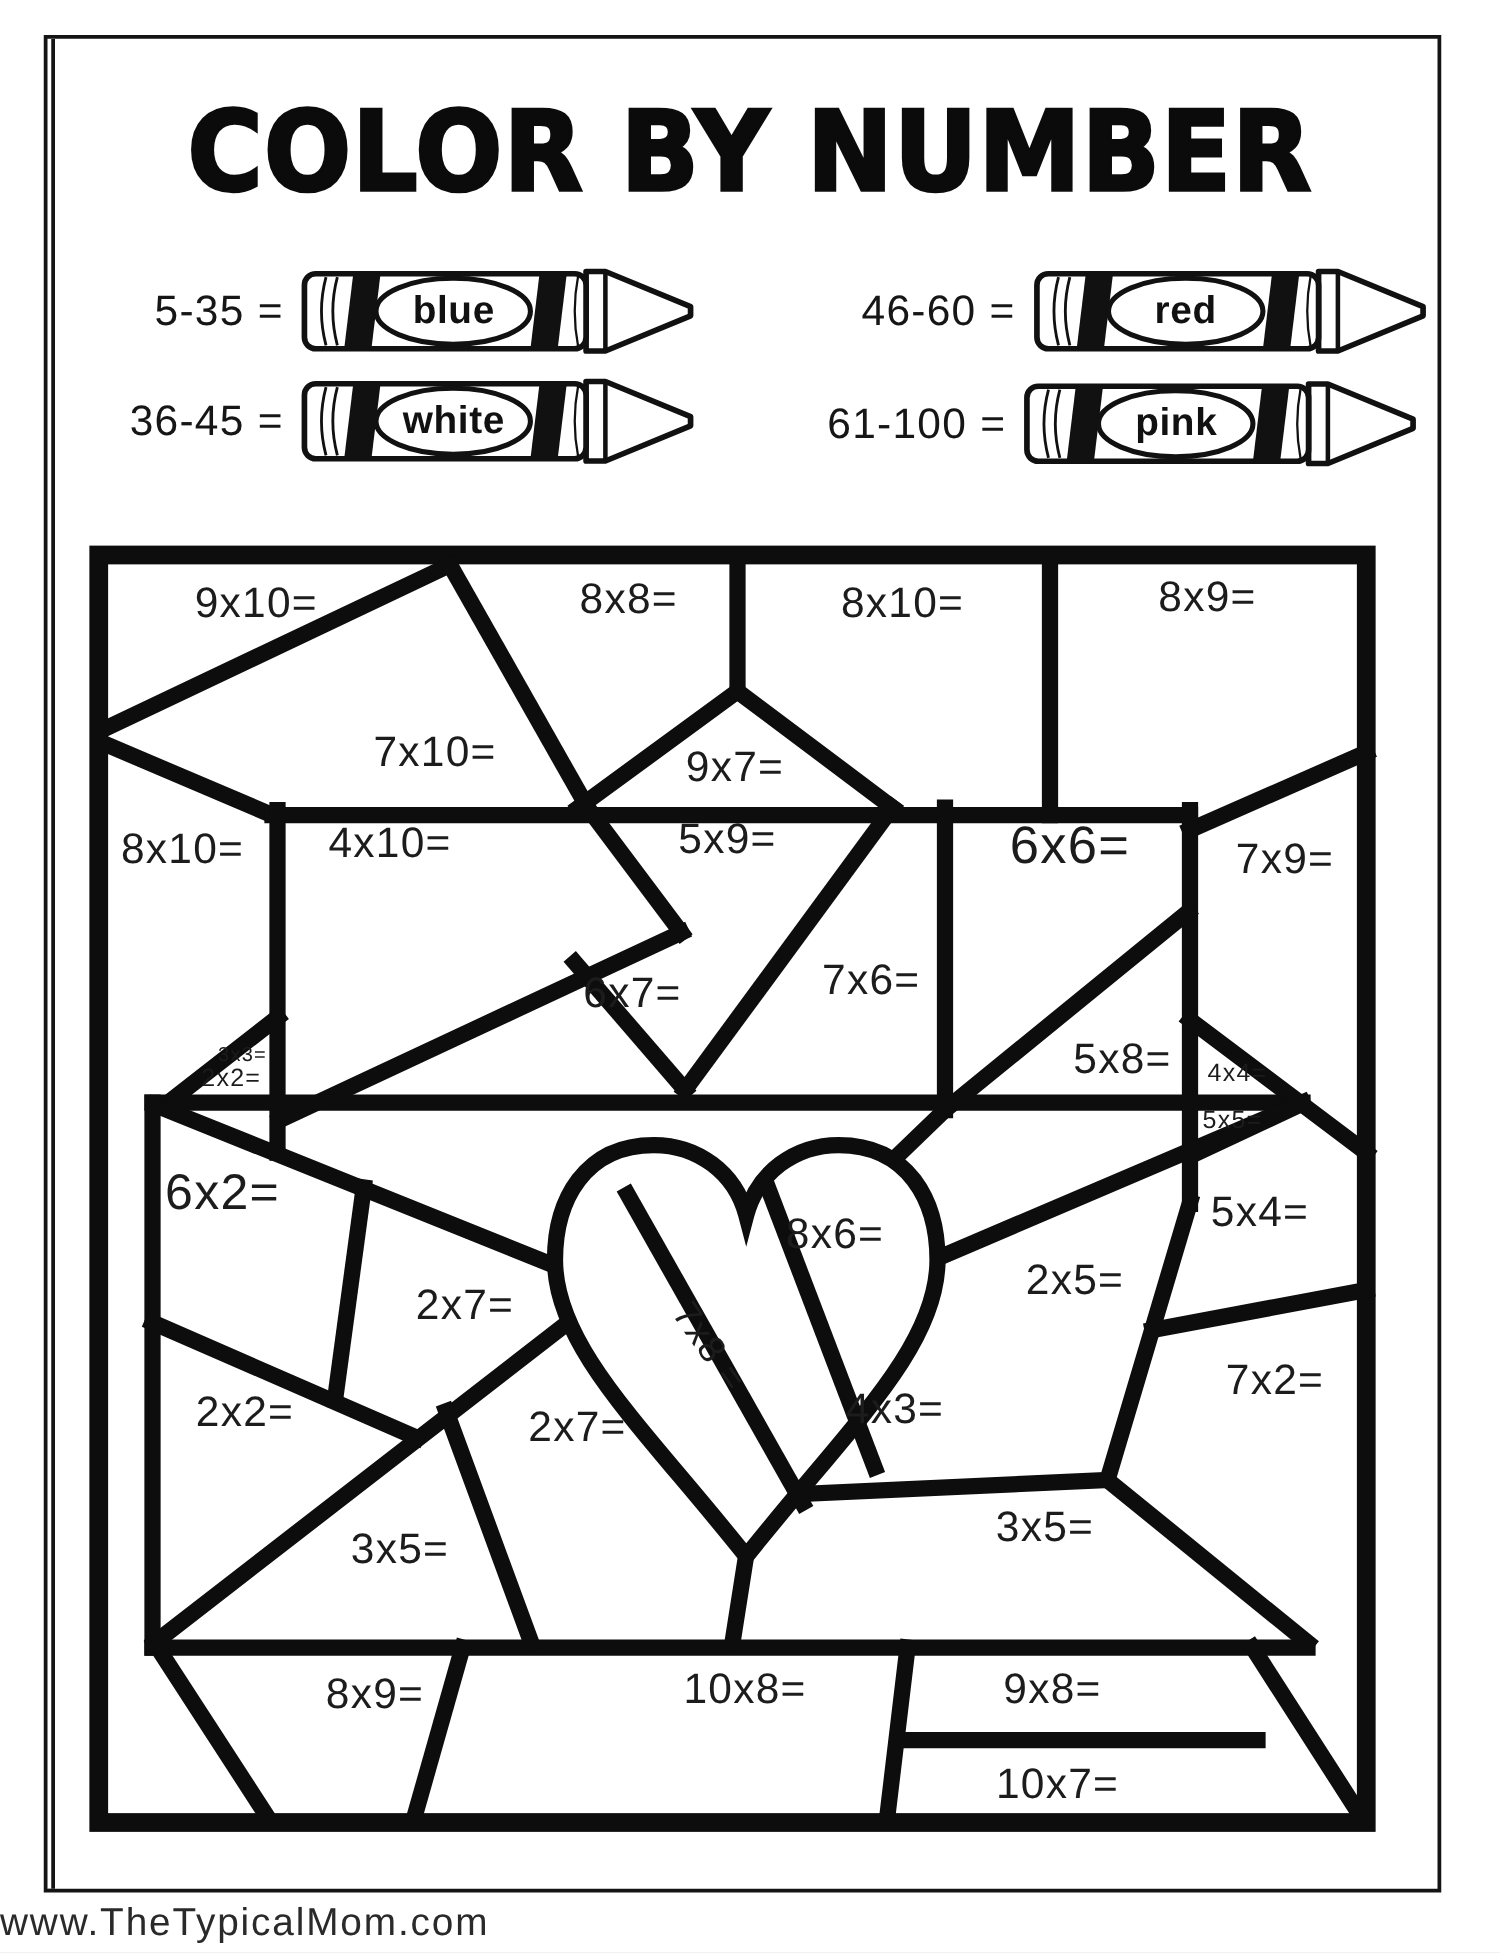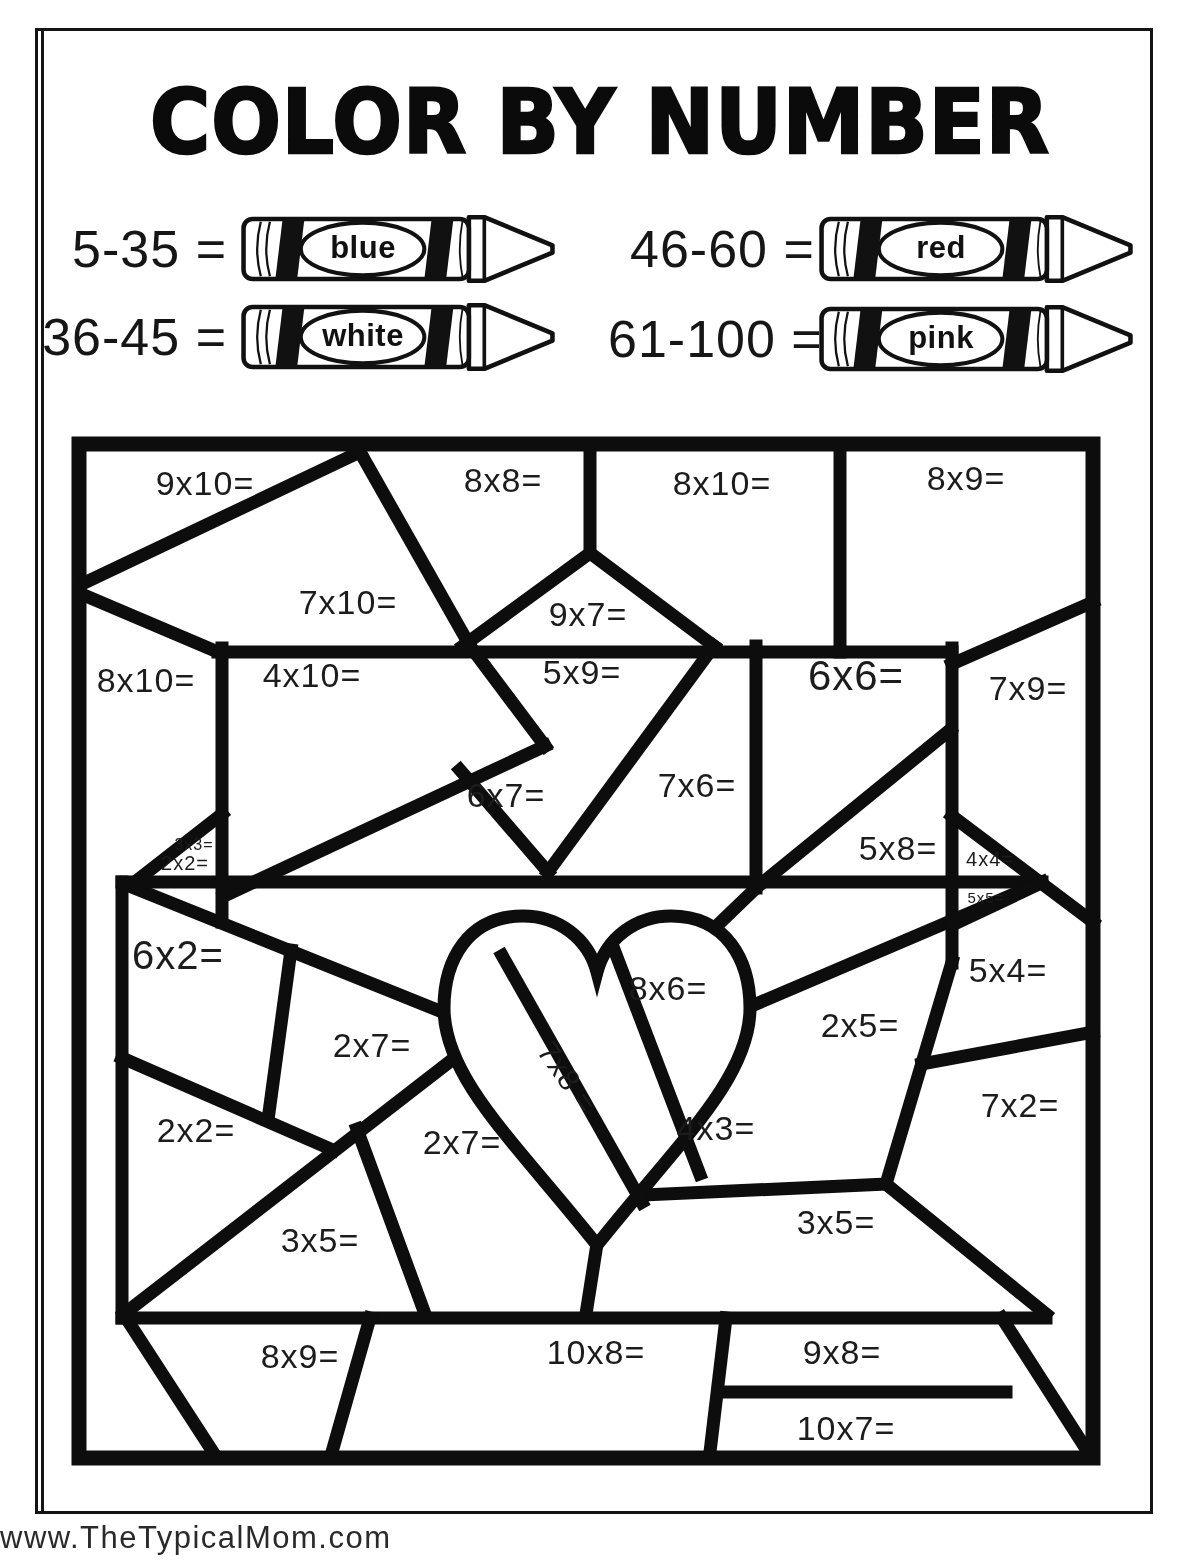--- a/index.html
+++ b/index.html
@@ -21,7 +21,7 @@
   }
   .legend-item{position:absolute;display:flex;align-items:center;}
   .legend-range{
-    font-size:52px;color:#161616;white-space:nowrap;text-align:right;
+    font-size:34px;color:#161616;white-space:nowrap;text-align:right;
     letter-spacing:1px;
   }
   .crayon-wrap{position:relative;margin-left:12px;}

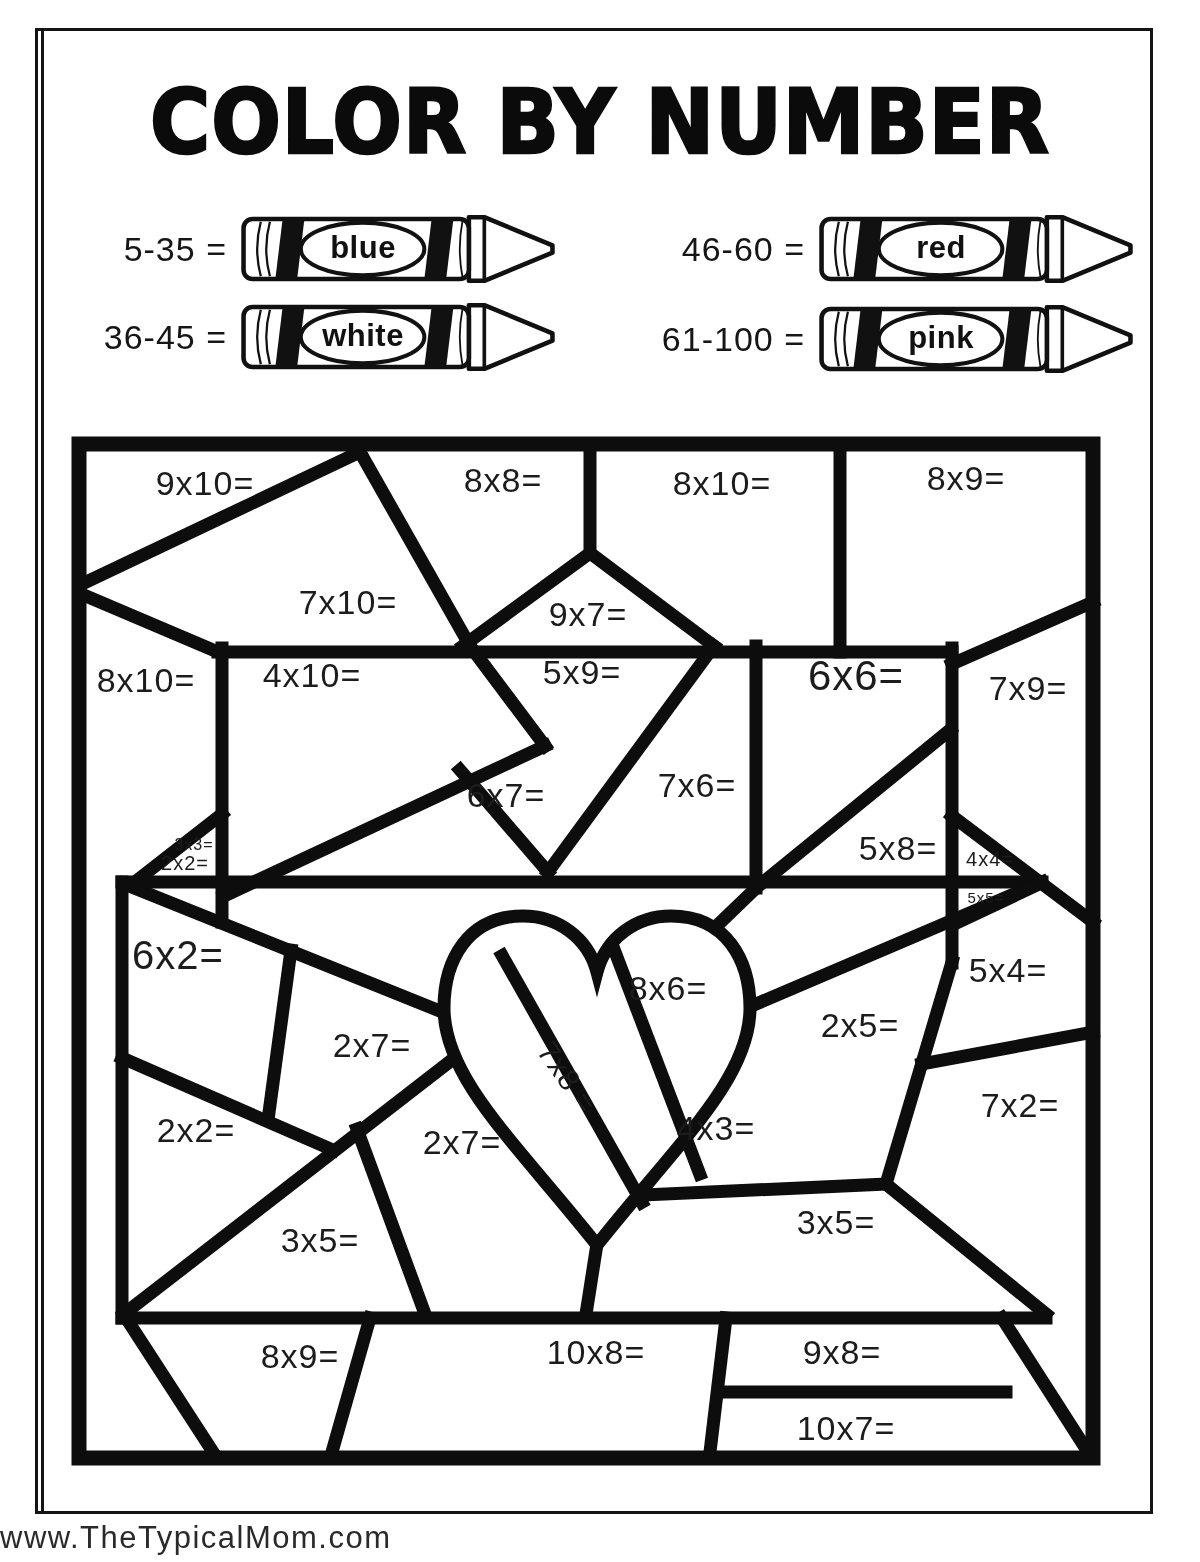--- a/index.html
+++ b/index.html
@@ -83,7 +83,7 @@
       <span class="crayon-label">white</span>
     </span>
   </div>
-  <div class="legend-item" style="left:630px;top:207px;width:520px;">
+  <div class="legend-item" style="left:630px;top:207px;width:520px;justify-content:center;">
     <span class="legend-range" style="width:175px;">46-60 =</span>
     <span class="crayon-wrap">
       <svg width="318" height="84" viewBox="0 0 350 92">

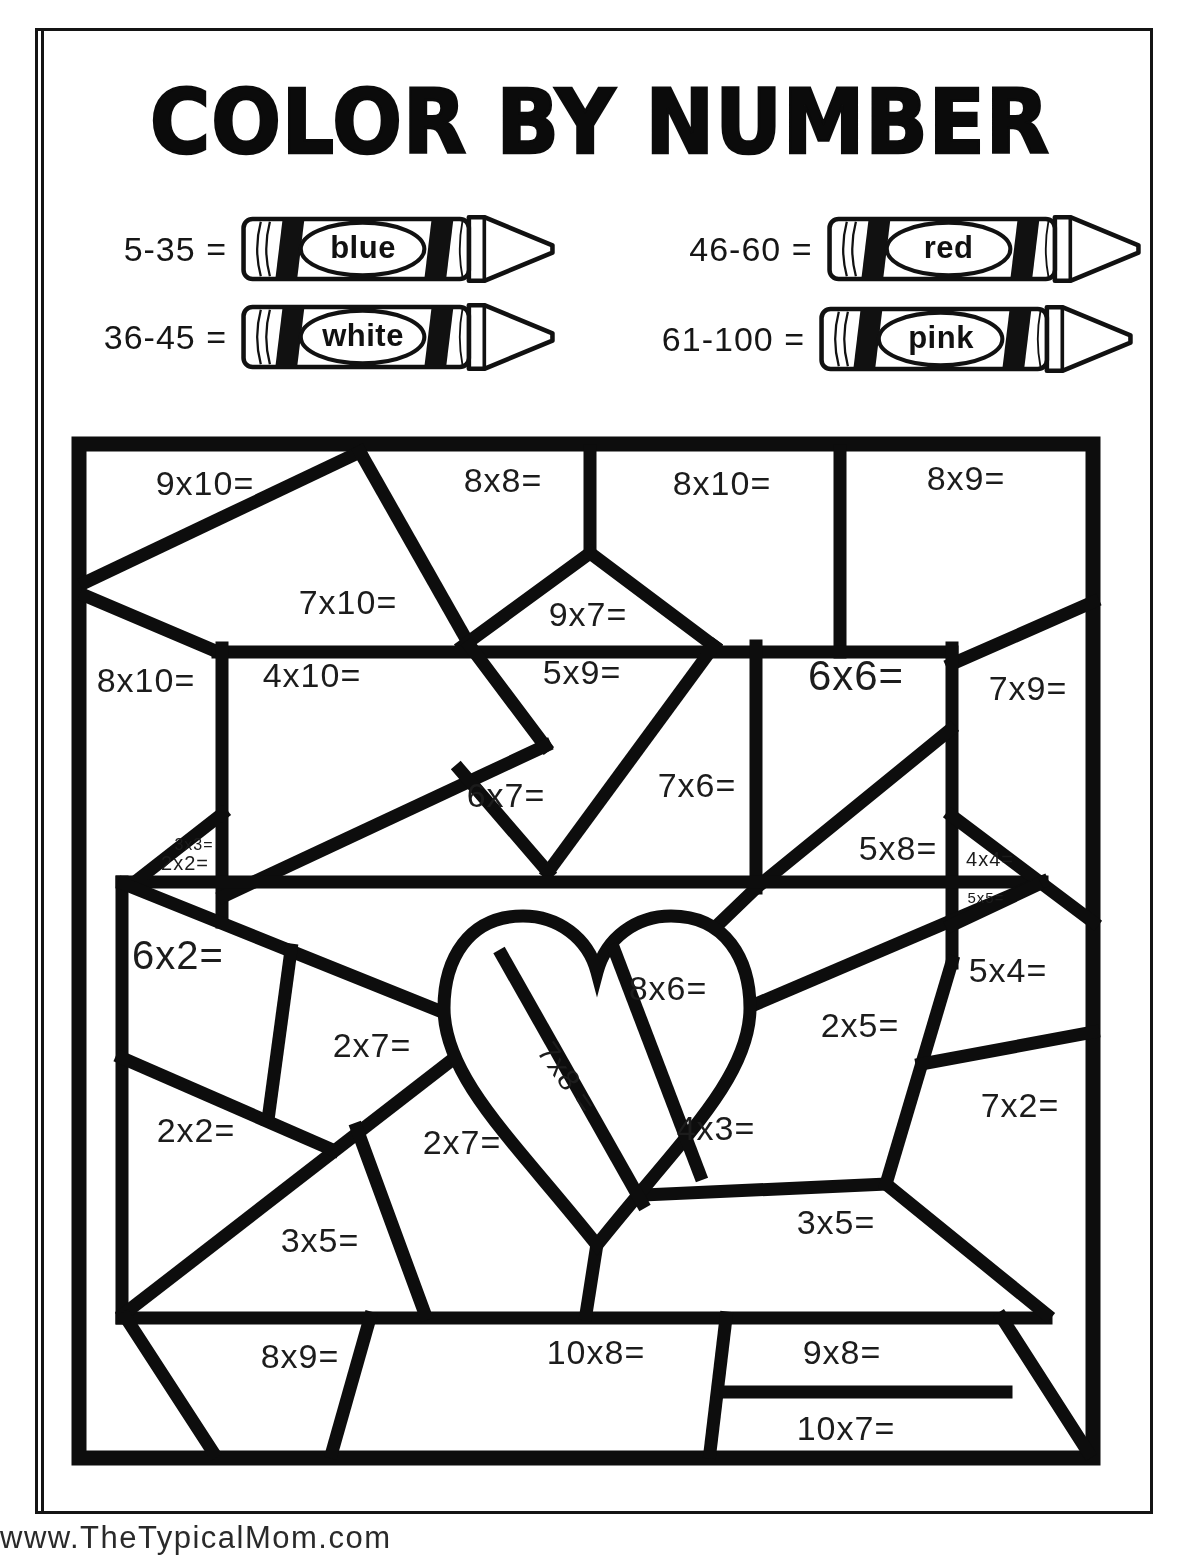--- a/index.html
+++ b/index.html
@@ -177,7 +177,7 @@
       <div class="cell" style="left: 185px; top: 863px; font-size: 20px;">2x2=</div>
       <div class="cell" style="left: 194px; top: 845px; font-size: 16px;">3x3=</div>
       <div class="cell" style="left: 990px; top: 859px; font-size: 20px;">4x4=</div>
-      <div class="cell" style="left: 986px; top: 897px; font-size: 15px; text-align: right;">5x5=</div>
+      <div class="cell" style="left: 986px; top: 897px; font-size: 20px; text-align: right;">5x5=</div>
       <div class="cell" style="left: 178px; top: 955px; font-size: 40px;">6x2=</div>
       <div class="cell" style="left: 1008px; top: 957px; font-size: 34px; margin-top: 13px;">5x4=</div>
       <div class="cell" style="left: 668px; top: 988px; font-size: 34px;">8x6=</div>

